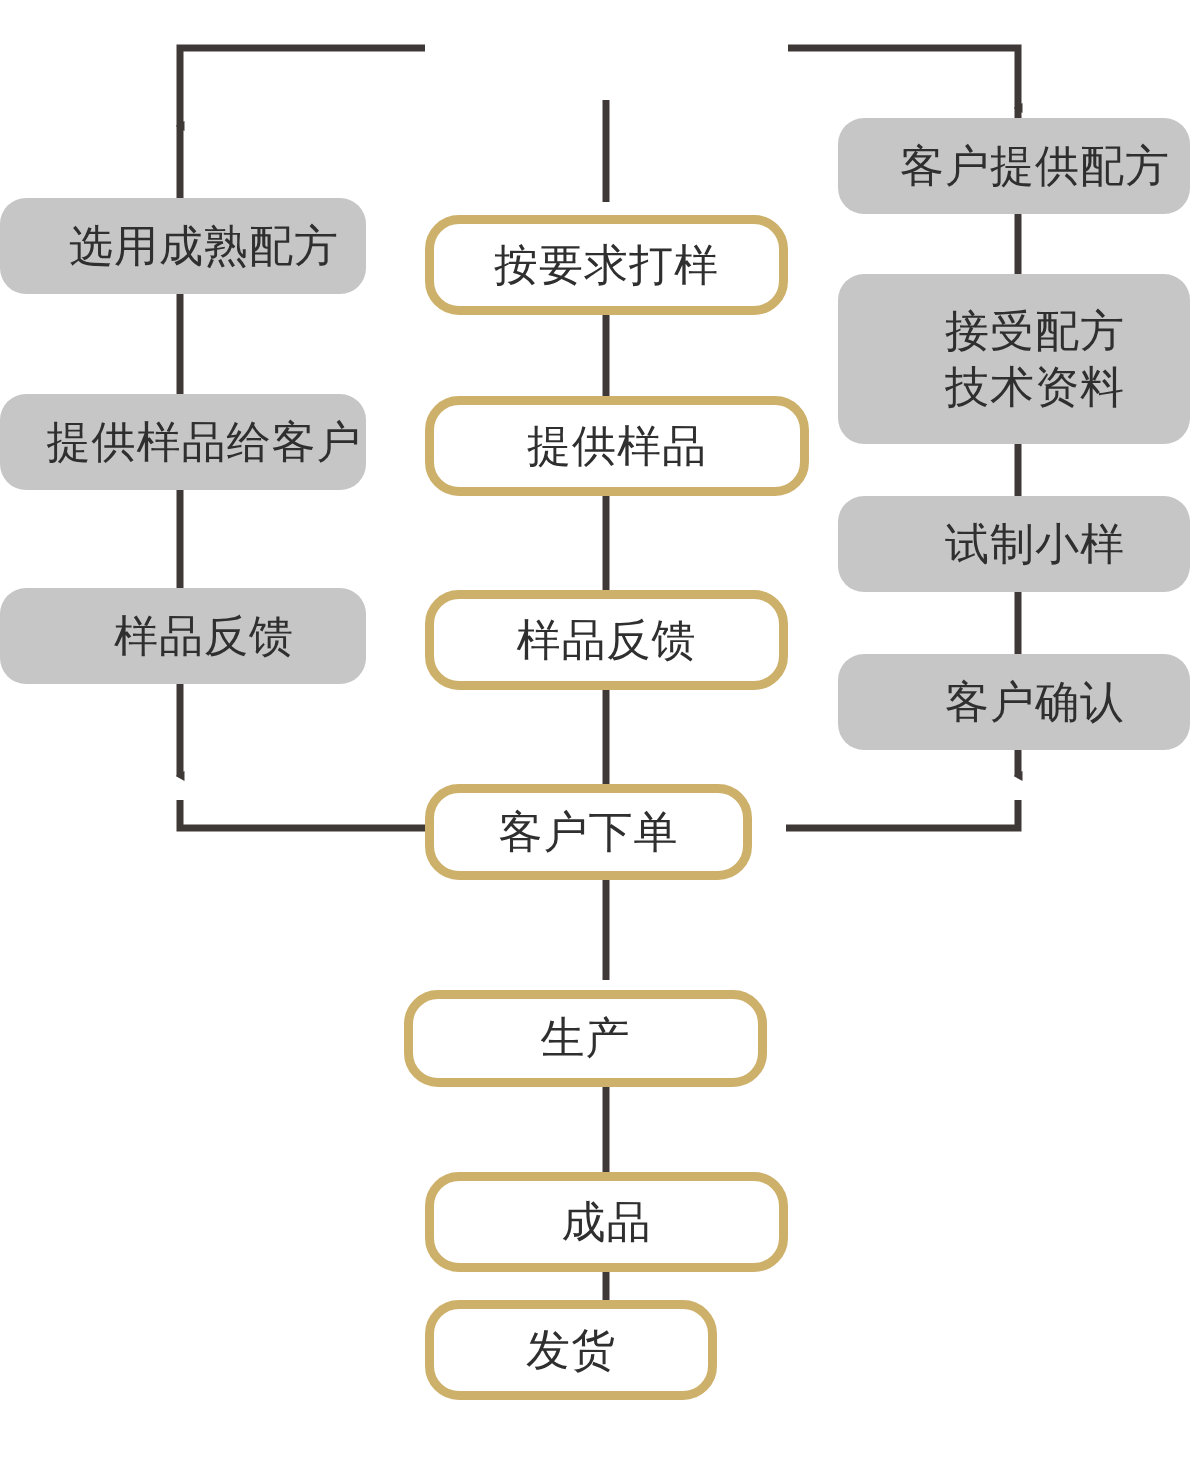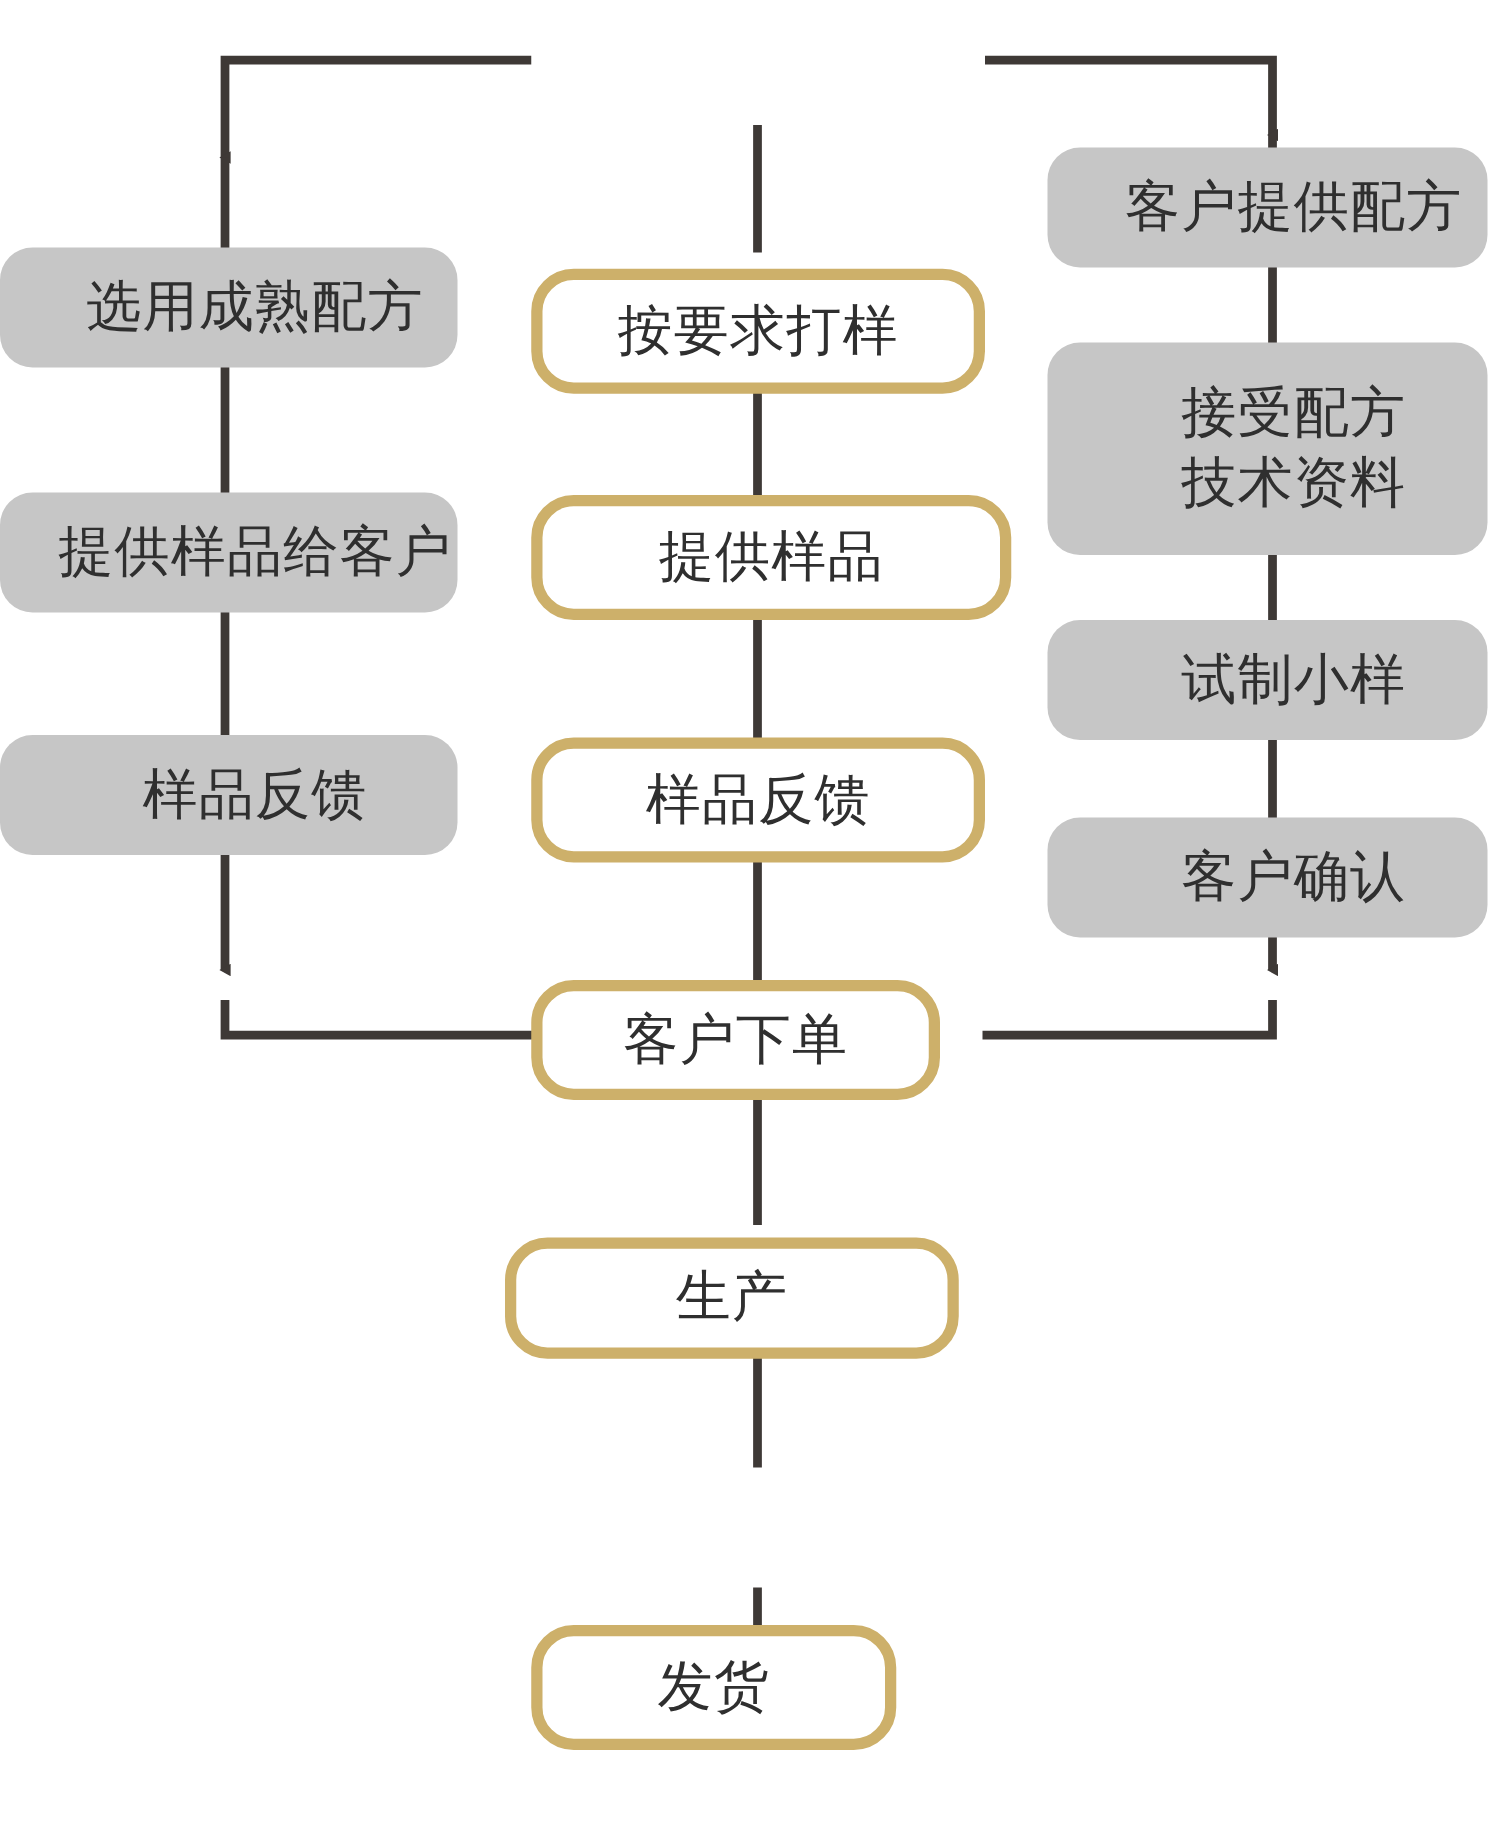--- a/index.html
+++ b/index.html
@@ -156,6 +156,9 @@
     <span class="label">生产</span>
   </div>
 
+  <div class="node outline" style="left:425px; top:1172px; width:363px; height:100px;">
+    <span class="label">成品</span>
+  </div>
 
   <div class="node outline" style="left:425px; top:1300px; width:292px; height:100px;align-items:center;">
     <span class="label">发货</span>

